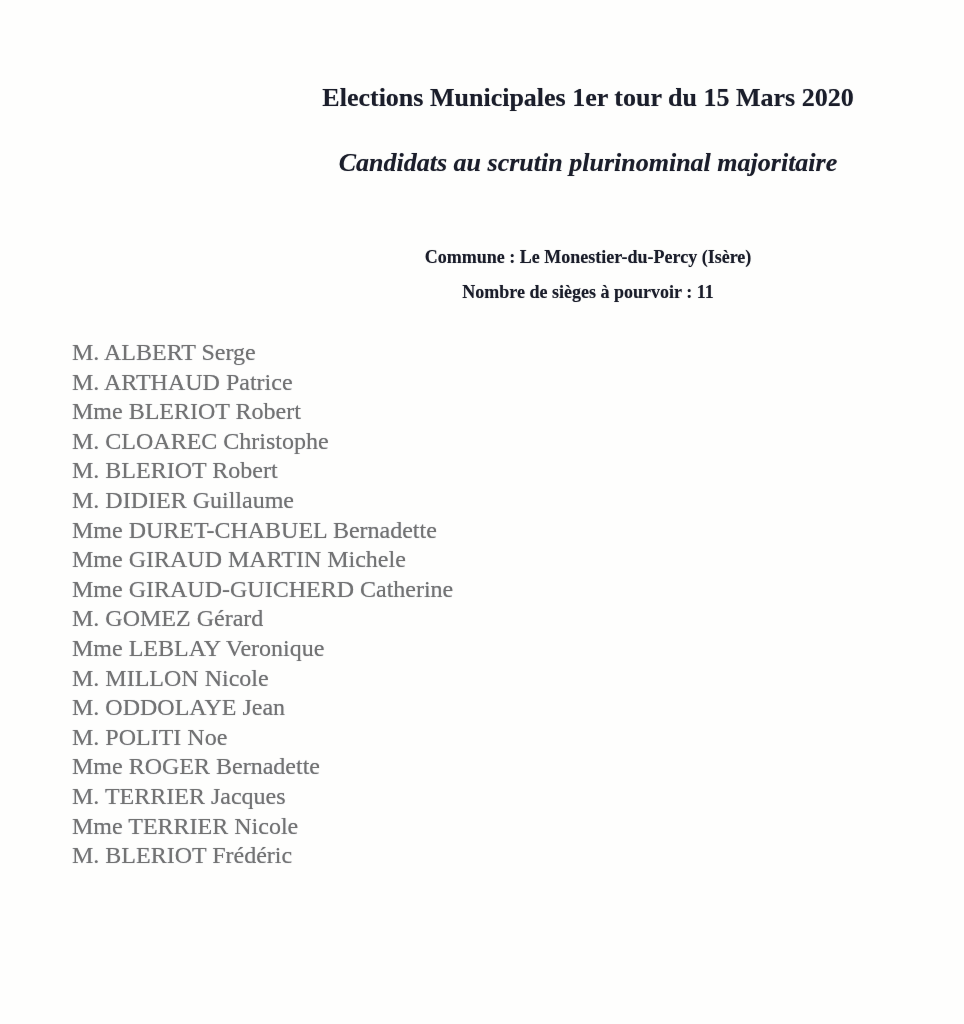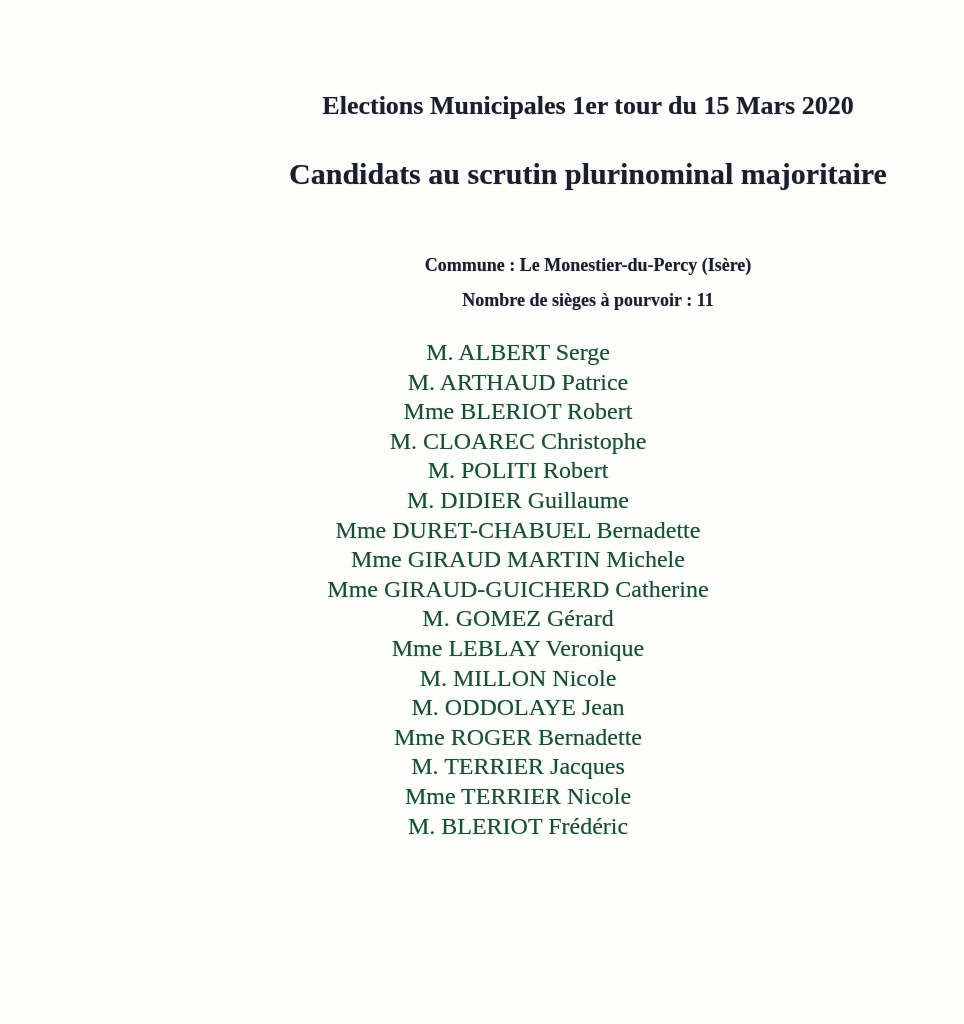--- a/index.html
+++ b/index.html
@@ -24,7 +24,7 @@
     font-weight: bold;
     color: #1b1e2b;
     text-shadow: 0 0 1px rgba(27, 30, 43, 0.45);
-    margin: 12px;
+    margin: 4px;
   }
   .title {
     top: 78px;

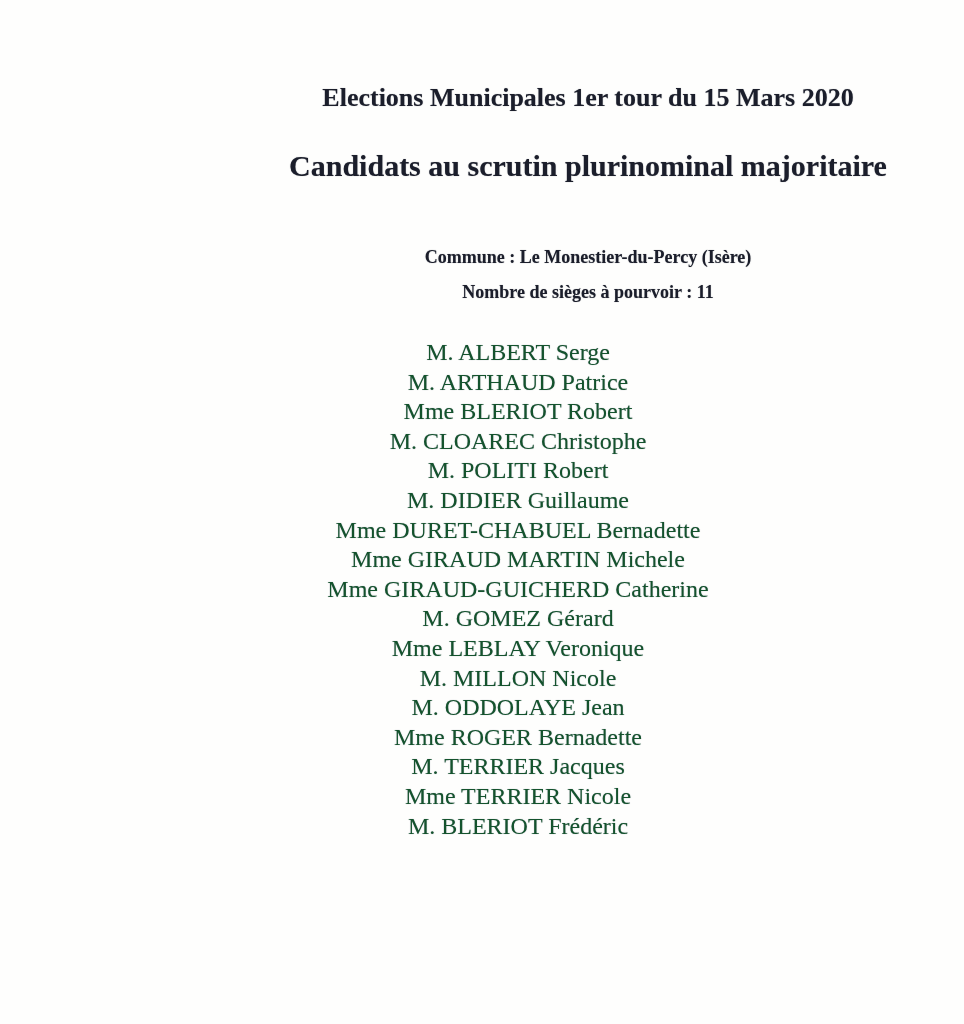--- a/index.html
+++ b/index.html
@@ -33,8 +33,9 @@
   }
   .subtitle {
     top: 143px;
-    font-size: 30px;
+    font-size: 26px;
     line-height: 1.25;
+    font-style: italic;
   }
   .commune-block {
     top: 236px;

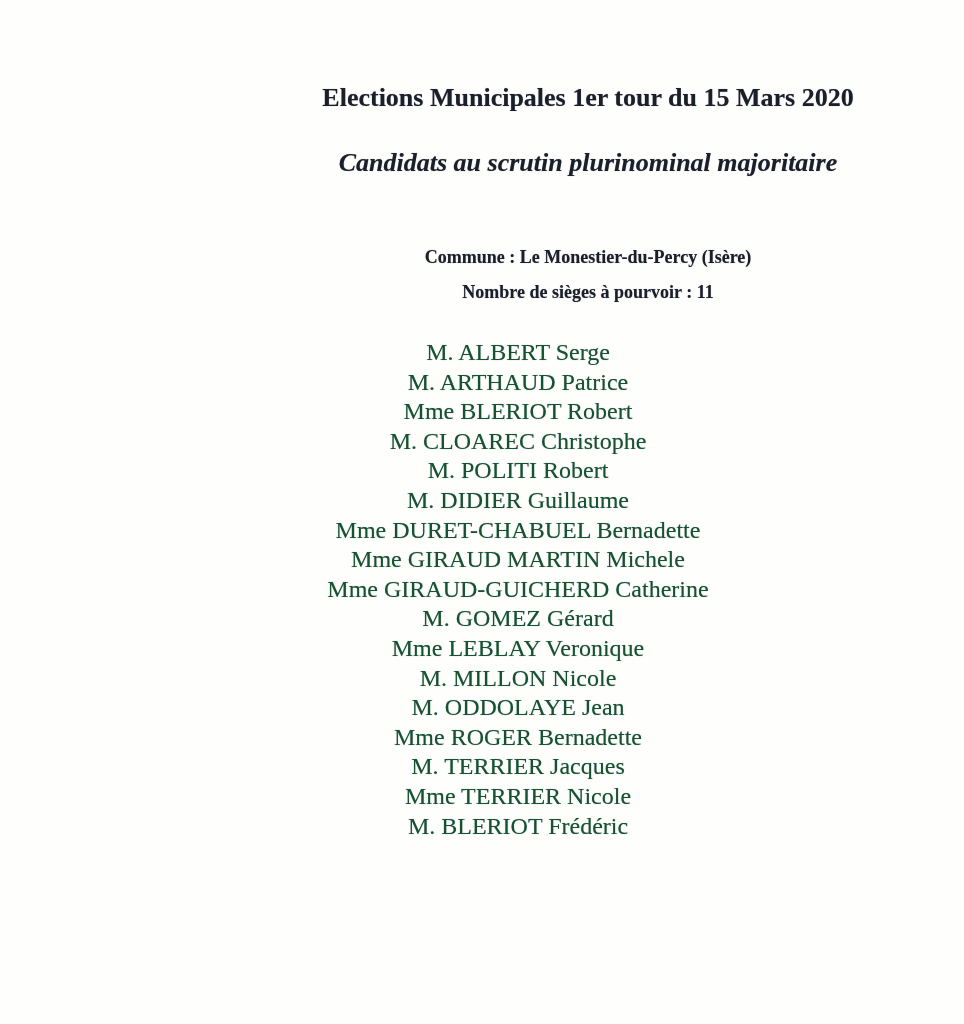--- a/index.html
+++ b/index.html
@@ -52,9 +52,8 @@
     list-style: none;
     font-size: 24px;
     line-height: 29.6px;
-    color: #14532d;
+    color: #737373;
     text-shadow: 0 0 1px rgba(43, 54, 80, 0.45);
-    text-align: center;
   }
 </style>
 </head>

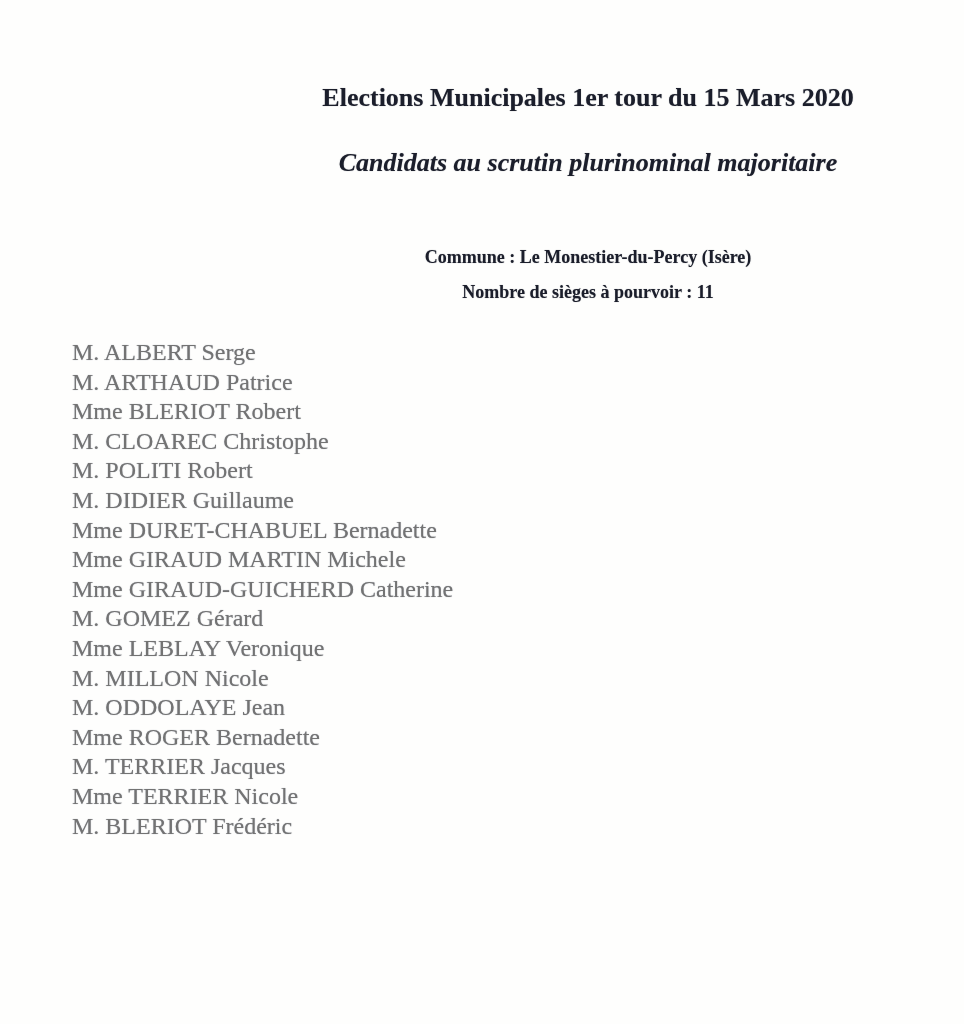--- a/index.html
+++ b/index.html
@@ -75,7 +75,7 @@
       <li>M. ARTHAUD Patrice</li>
       <li>Mme BLERIOT Robert</li>
       <li>M. CLOAREC Christophe</li>
-      <li>M. POLITI Robert</li>
+      <li>M. BLERIOT Robert</li>
       <li>M. DIDIER Guillaume</li>
       <li>Mme DURET-CHABUEL Bernadette</li>
       <li>Mme GIRAUD MARTIN Michele</li>

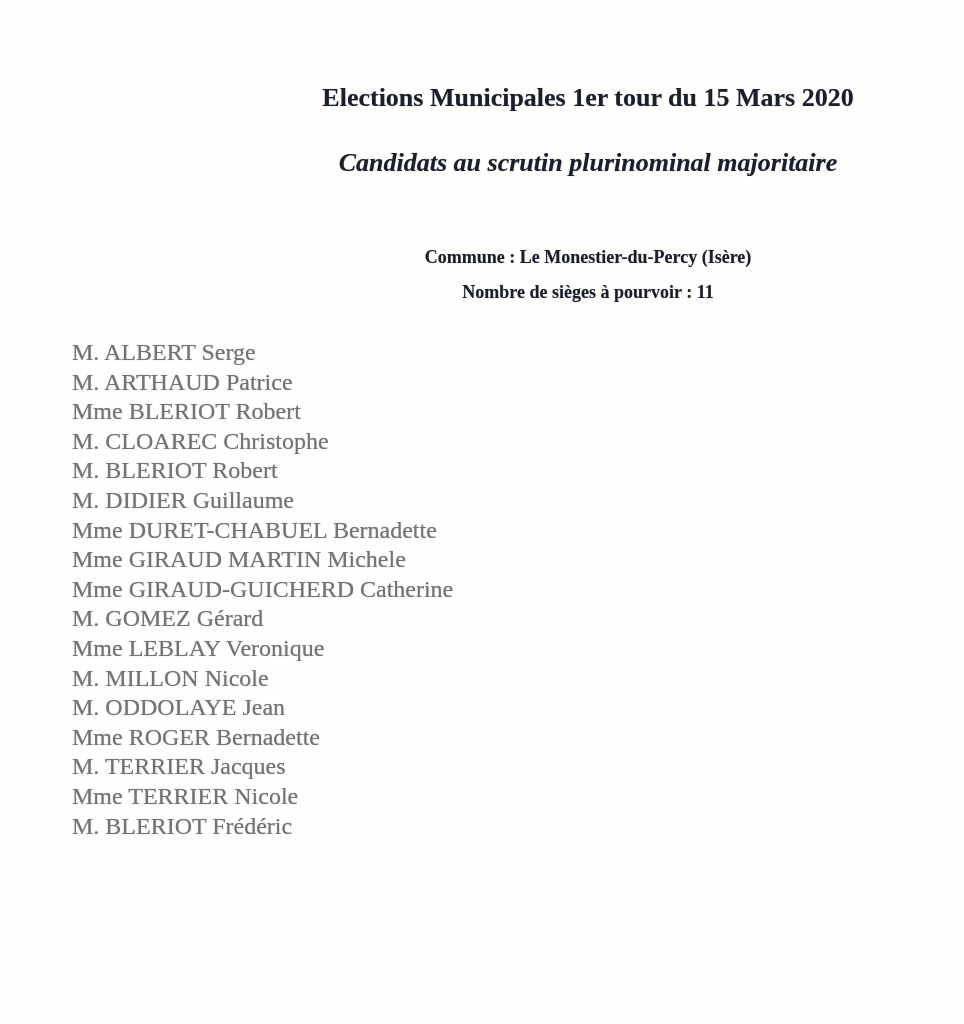--- a/index.html
+++ b/index.html
@@ -84,6 +84,7 @@
       <li>Mme LEBLAY Veronique</li>
       <li>M. MILLON Nicole</li>
       <li>M. ODDOLAYE Jean</li>
+      <li>M. POLITI Noe</li>
       <li>Mme ROGER Bernadette</li>
       <li>M. TERRIER Jacques</li>
       <li>Mme TERRIER Nicole</li>

